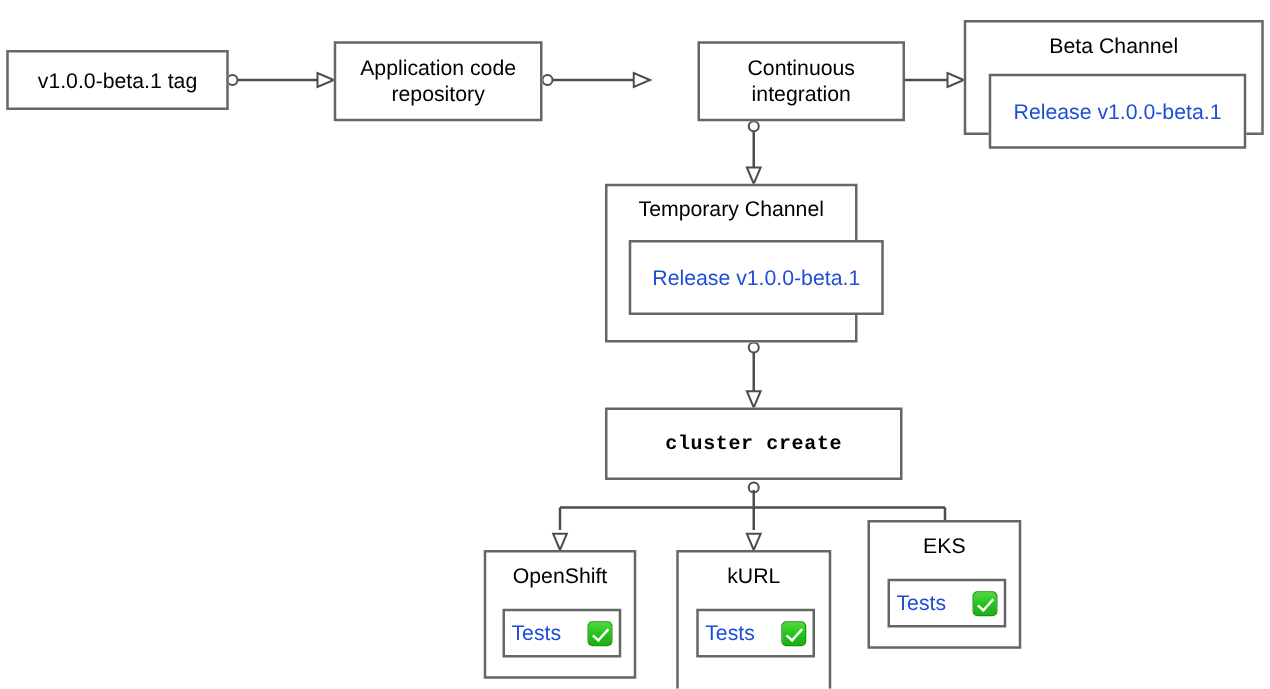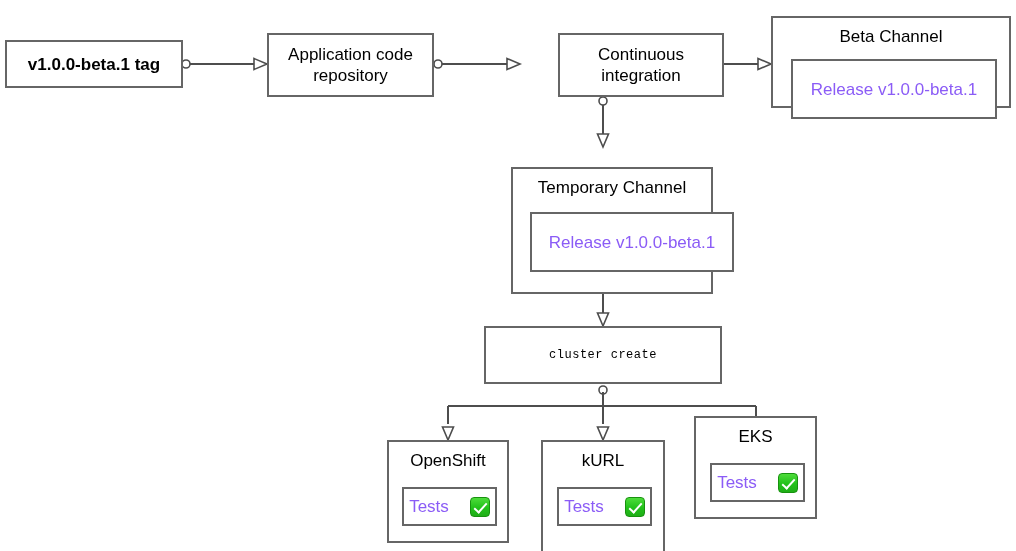--- a/index.html
+++ b/index.html
@@ -161,7 +161,7 @@
     </g>
   </svg>
 
-  <div class="node" style="left:5px; top:40px; width:178px; height:48px;font-weight:bold;">
+  <div class="node" style="left:5px; top:40px; width:178px; height:48px;">
     <span>v1.0.0-beta.1 tag</span>
   </div>
 

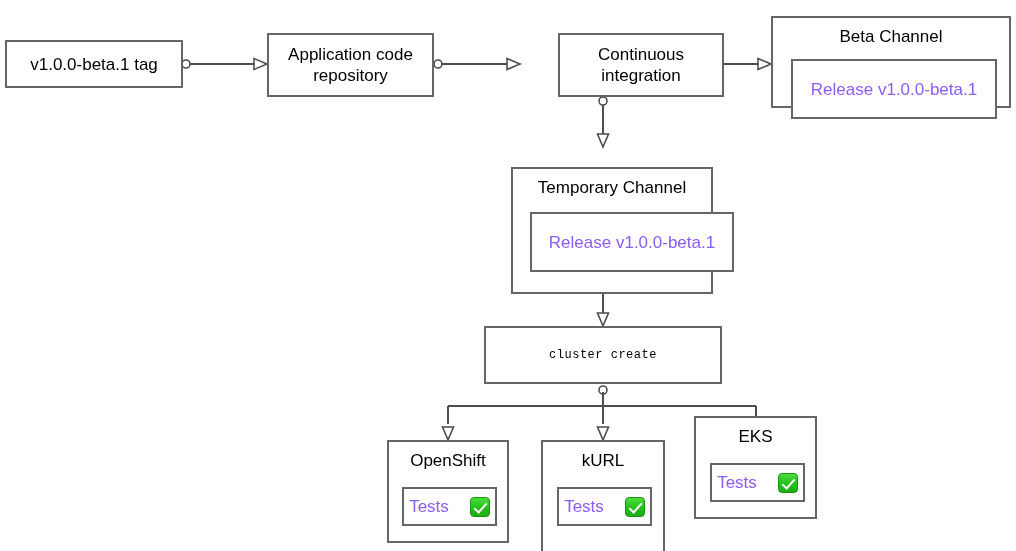--- a/index.html
+++ b/index.html
@@ -56,7 +56,7 @@
     justify-content: center;
     font-size: 17px;
     line-height: 21px;
-    color: #8b5cf6;
+    color: #1d4ed8;
   }
   .mono {
     font-family: "Liberation Mono", "DejaVu Sans Mono", monospace;

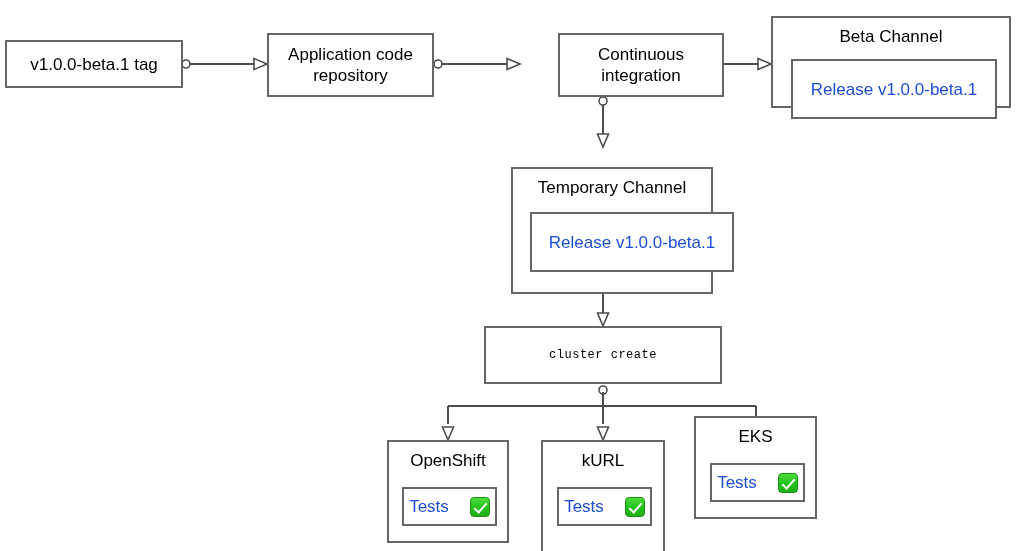--- a/index.html
+++ b/index.html
@@ -180,7 +180,7 @@
     </div>
   </div>
 
-  <div class="node container-node" style="left:511px; top:147px; width:202px; height:127px;margin-top:20px;">
+  <div class="node container-node" style="left:484px; top:147px; width:202px; height:127px;">
     <div class="container-title">Temporary Channel</div>
     <div class="inner-node" style="left:17px; top:43px; width:204px; height:60px;">
       <span>Release v1.0.0-beta.1</span>

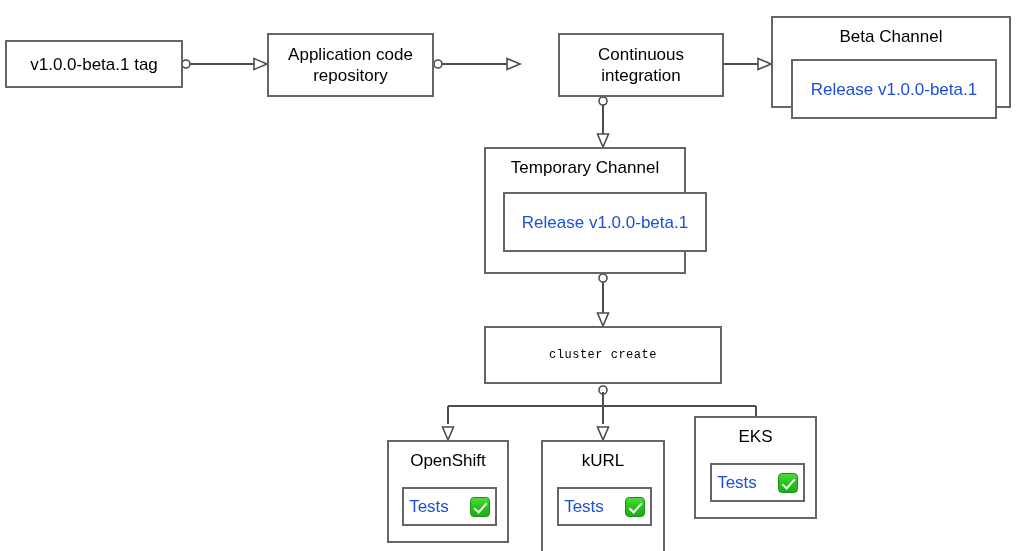--- a/index.html
+++ b/index.html
@@ -60,8 +60,8 @@
   }
   .mono {
     font-family: "Liberation Mono", "DejaVu Sans Mono", monospace;
-    font-weight: normal;
-    font-size: 12px;
+    font-weight: bold;
+    font-size: 16px;
     letter-spacing: 0.5px;
   }
   .tests-inner {

